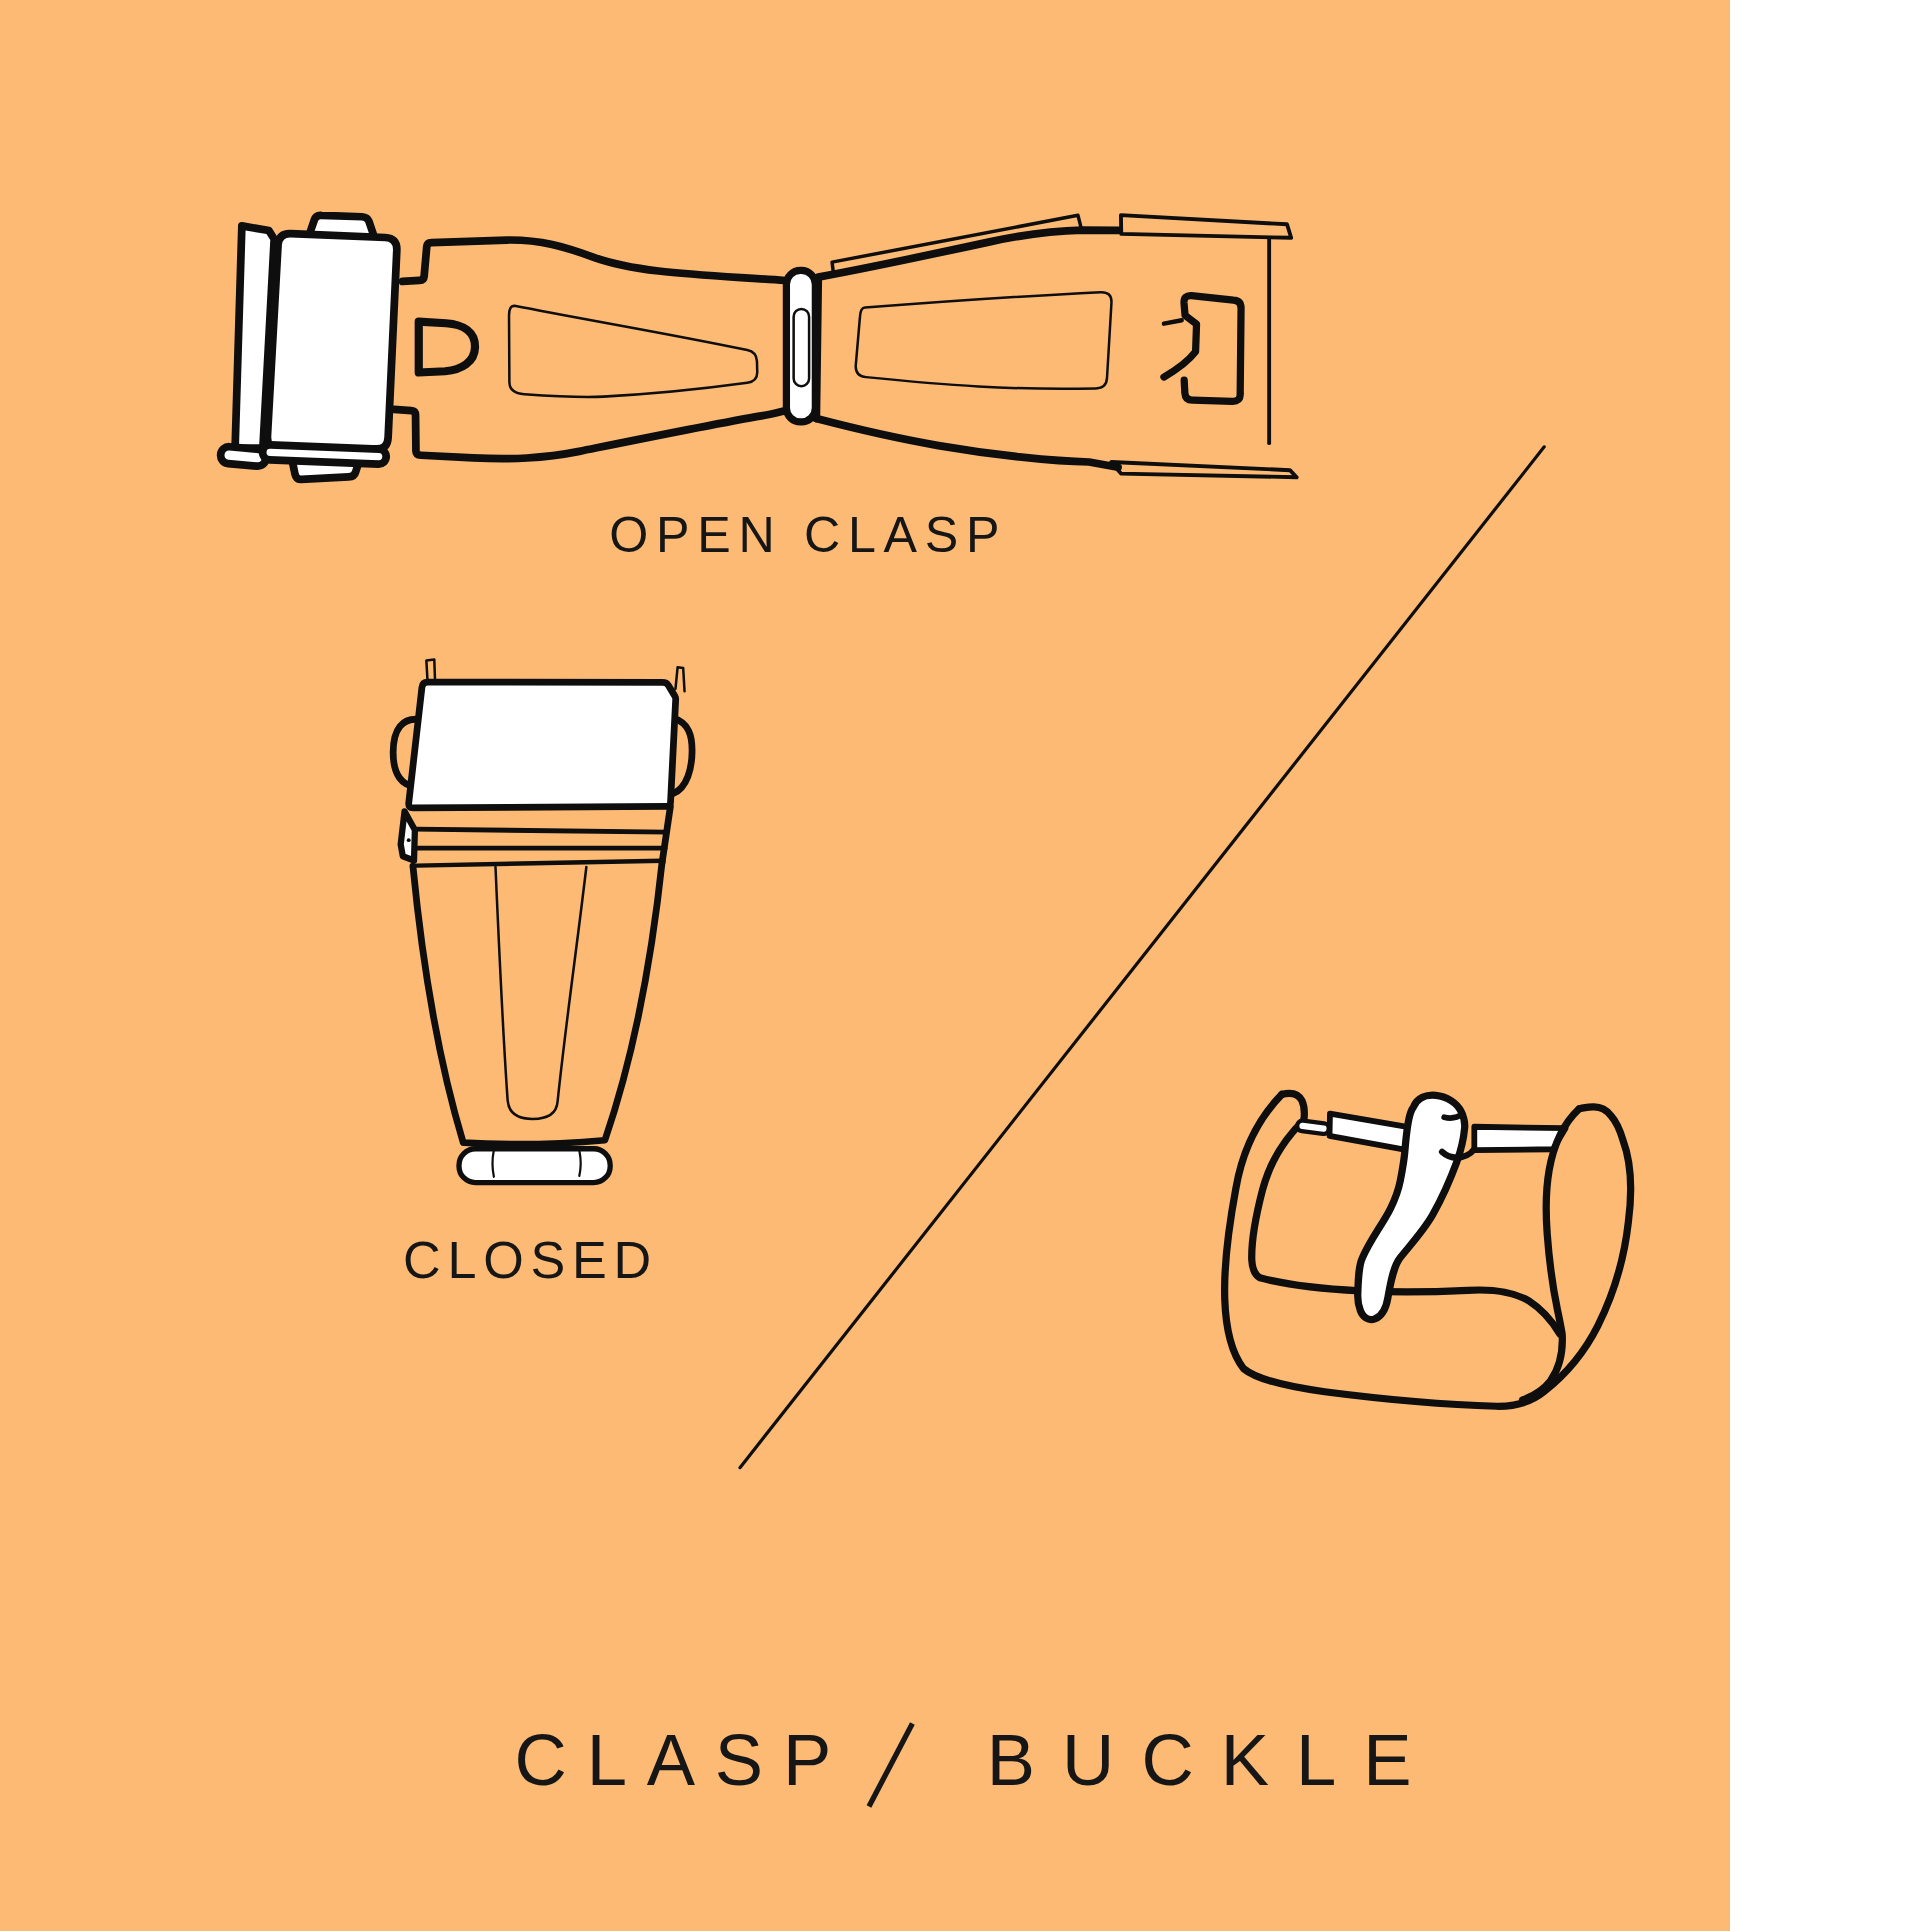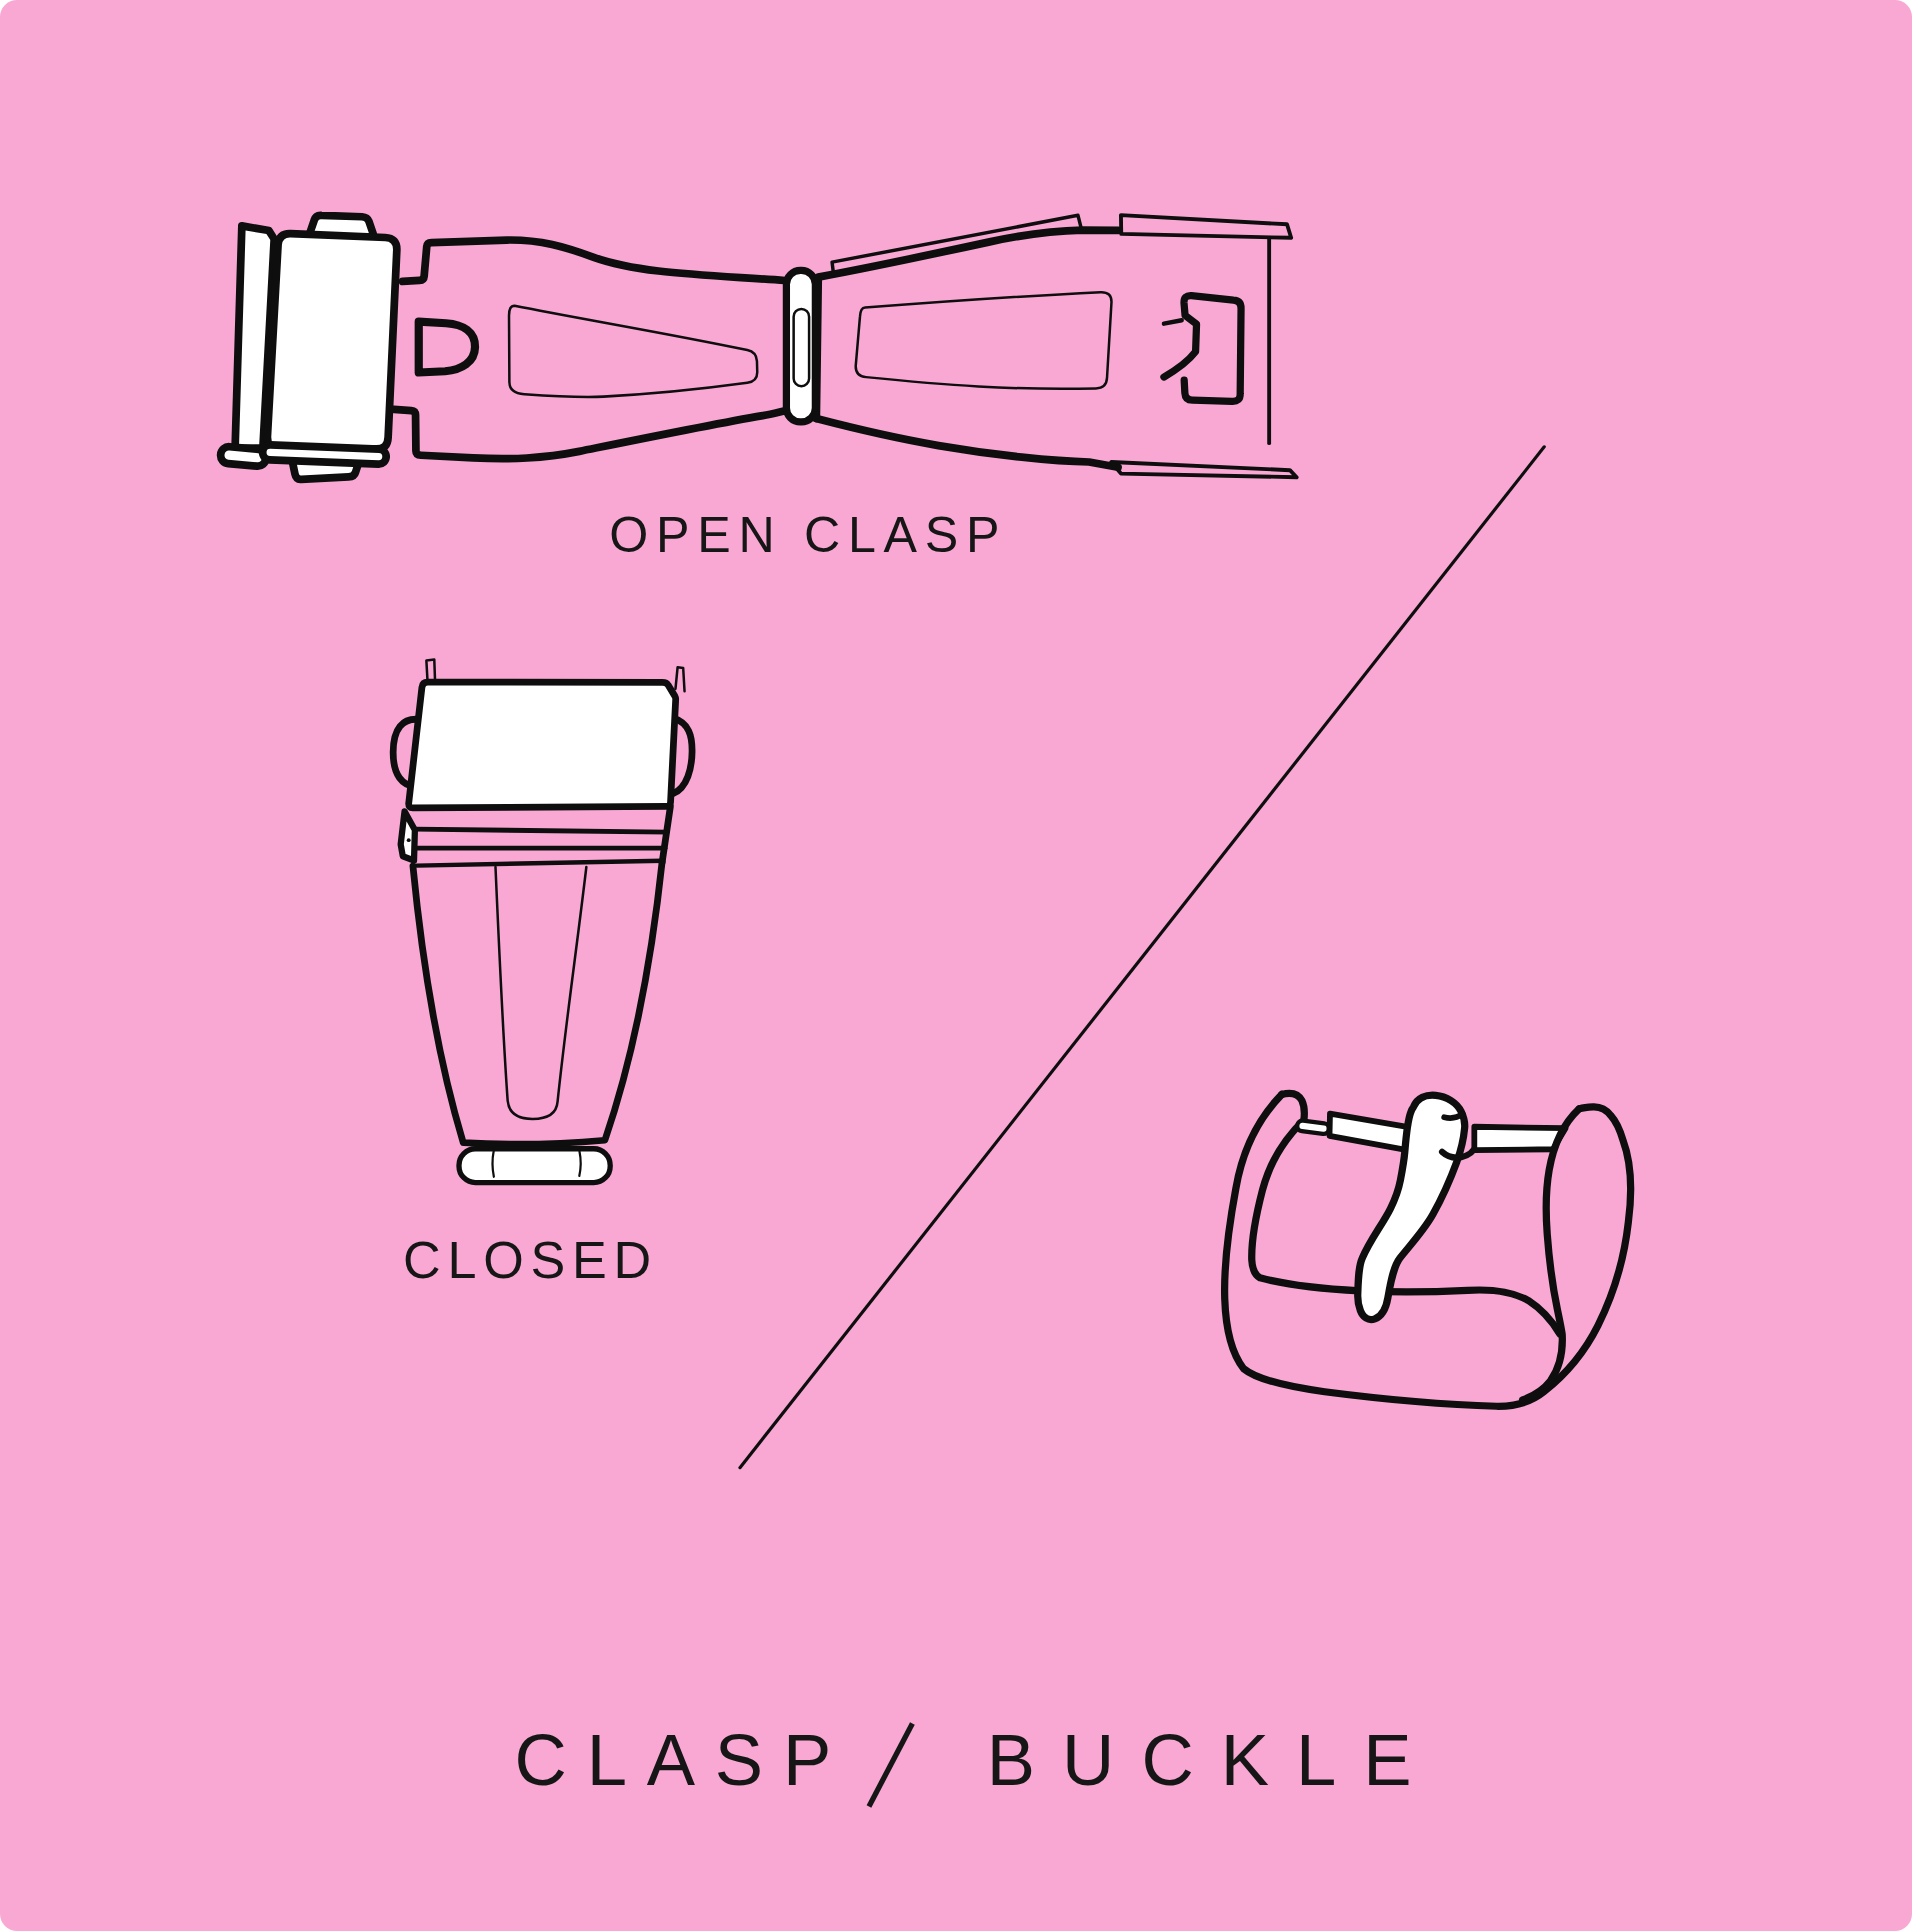--- a/index.html
+++ b/index.html
@@ -3,7 +3,7 @@
 <meta charset="utf-8">
 <style>
   html,body{margin:0;padding:0;background:#ffffff;}
-  .wrap{width:1912px;height:1931px;position:relative;background:#f9a8d4;border-radius:17px;}
+  .wrap{width:1730px;height:1931px;position:relative;background:#fdba74;}
   svg{position:absolute;top:0;left:0;}
   text{font-family:"Liberation Sans", sans-serif;fill:#161616;-webkit-text-stroke:1.2px #ffffff;}
 </style>

